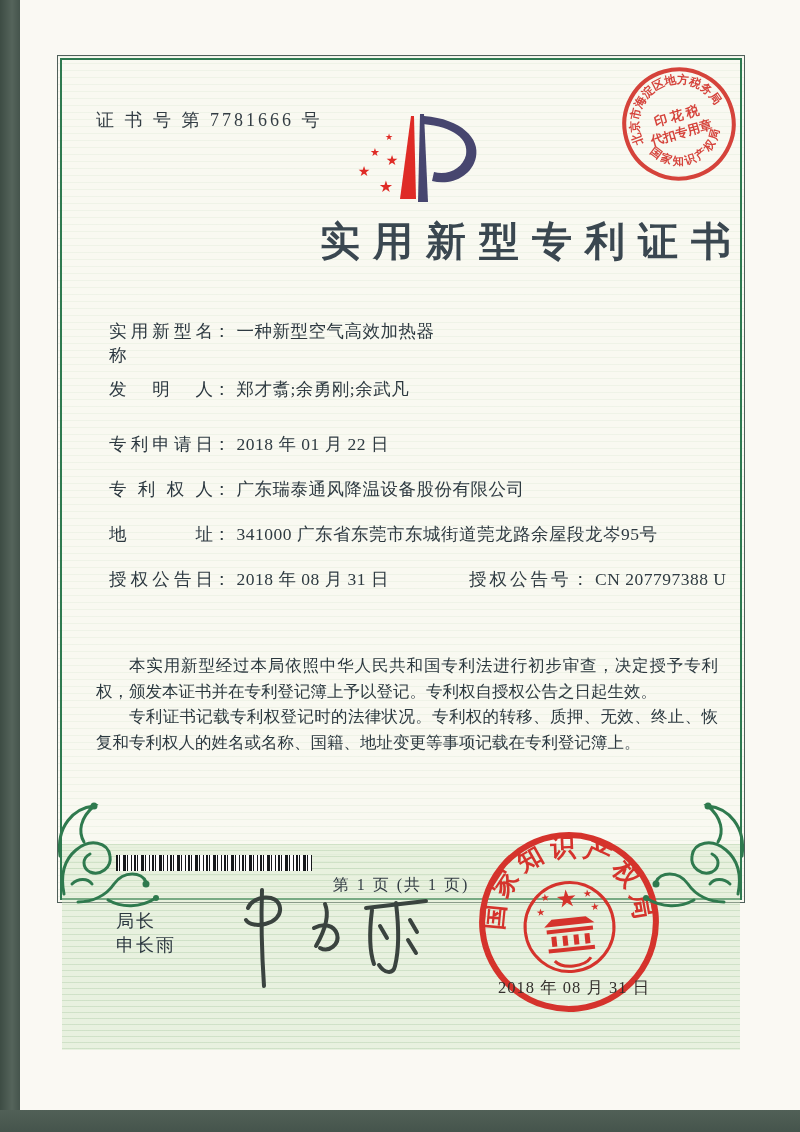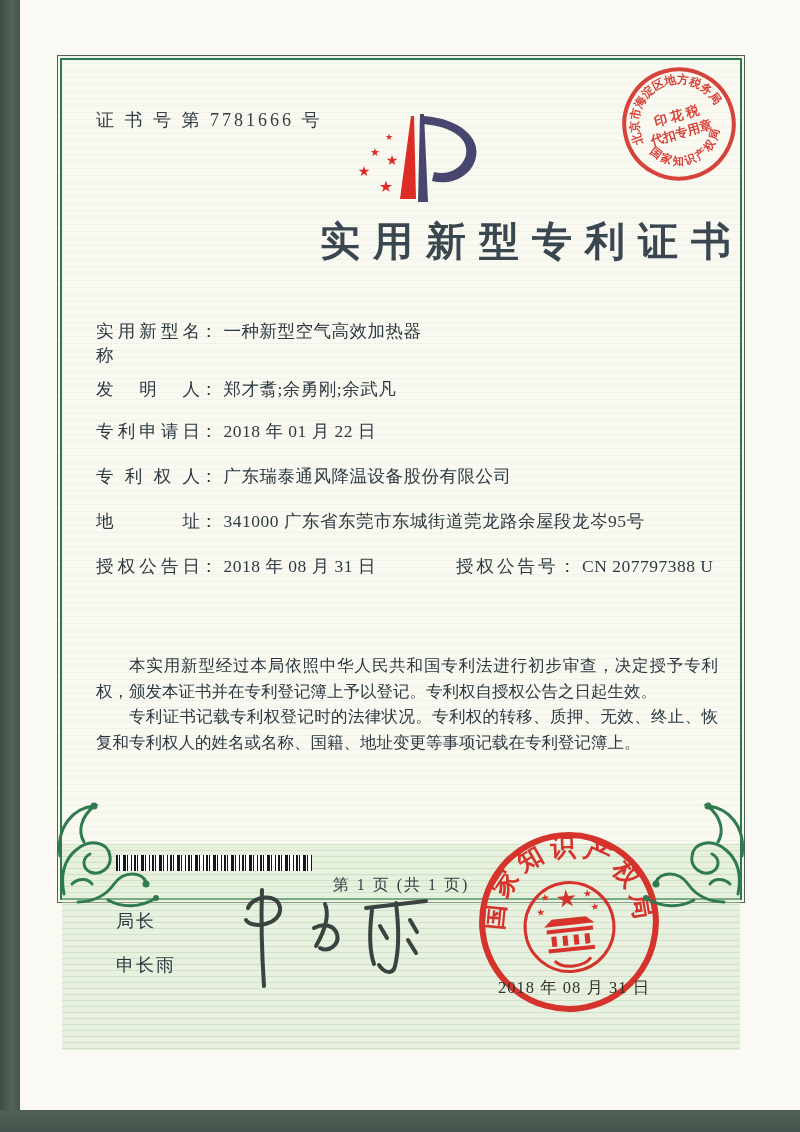--- a/index.html
+++ b/index.html
@@ -43,7 +43,7 @@
     position:absolute;top:158px;width:100%;text-align:right;
     font-size:40px;font-weight:700;color:#3a4750;letter-spacing:13px;text-indent:13px;
   }
-  .rows{position:absolute;top:263px;left:38px;right:28px;font-size:17.5px;}
+  .rows{position:absolute;top:263px;left:51px;right:28px;font-size:17.5px;}
   .row{position:relative;height:24px;}
   .row .lbl{
     display:inline-block;width:104px;text-align:justify;text-align-last:justify;

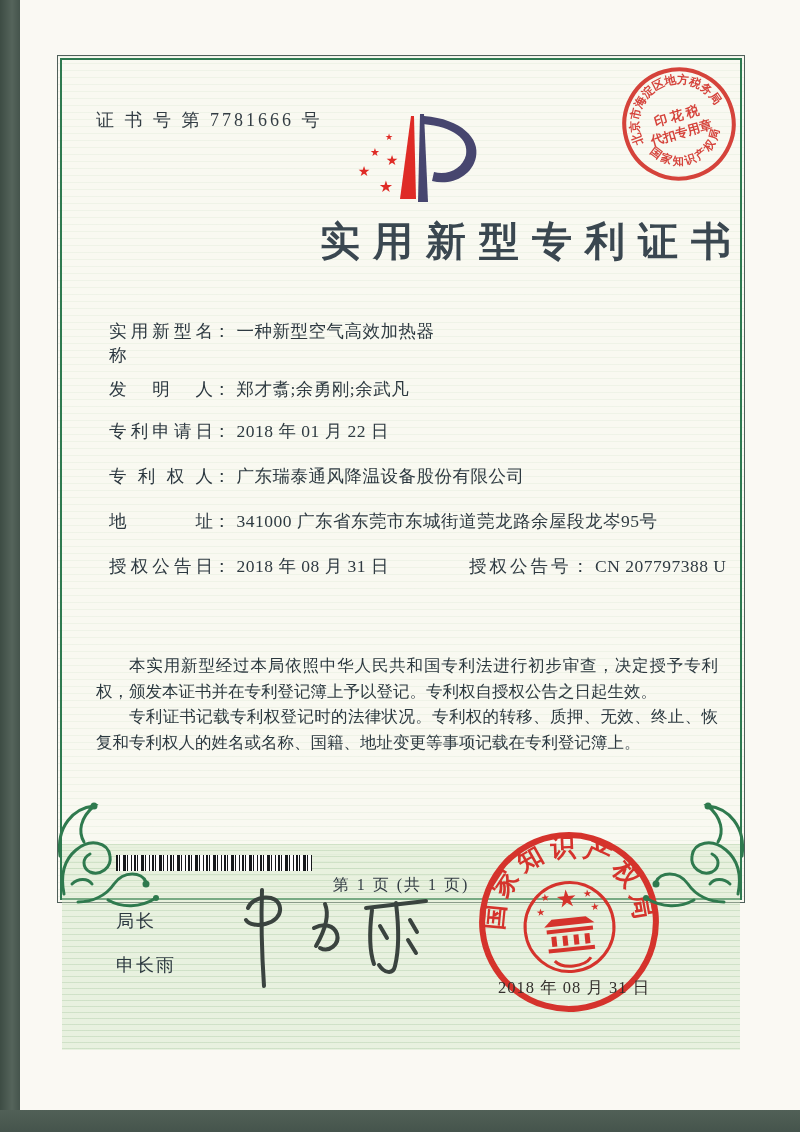--- a/index.html
+++ b/index.html
@@ -51,7 +51,7 @@
   }
   .row .colon{display:inline-block;margin-right:6px;}
   .row .val{letter-spacing:0.5px;}
-  .mb-a{margin-bottom:34px;} .mb-b{margin-bottom:18px;} .mb-c{margin-bottom:21px;}
+  .mb-a{margin-bottom:34px;} .mb-b{margin-bottom:31px;} .mb-c{margin-bottom:21px;}
   .extra-field{position:absolute;left:360px;top:0;white-space:nowrap;}
   .extra-field .lbl2{letter-spacing:3px;}
   .paras{

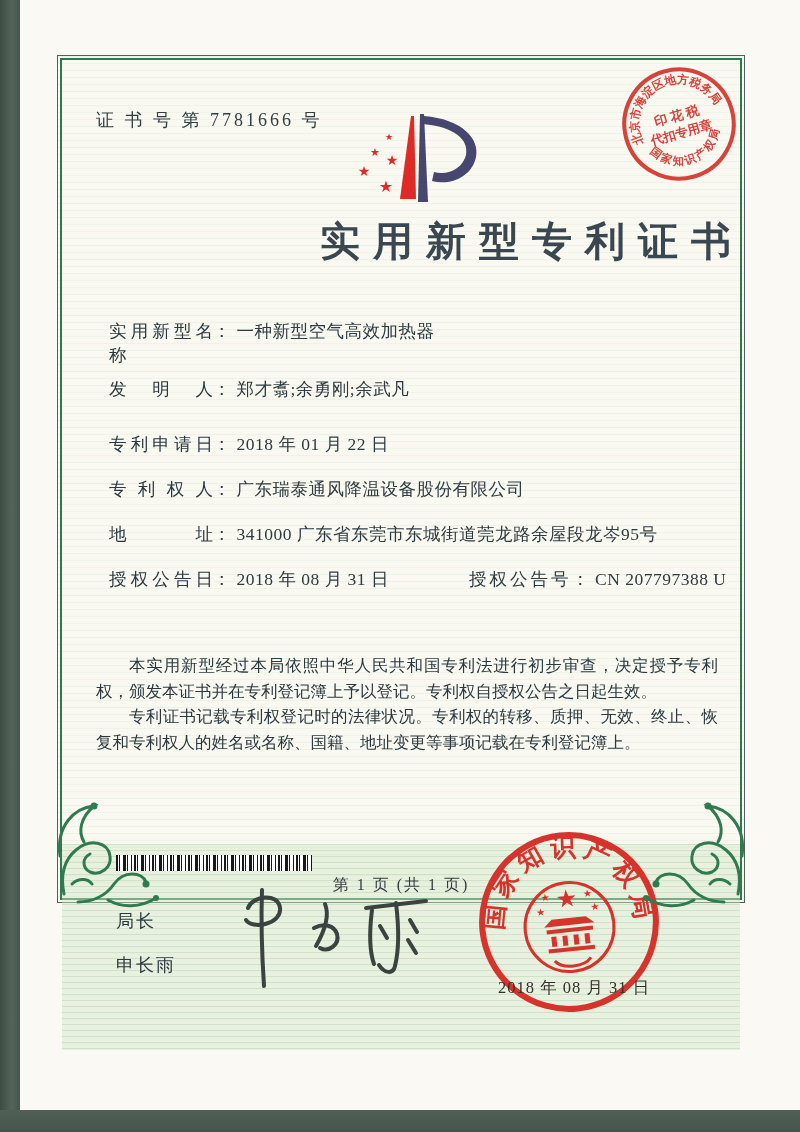--- a/index.html
+++ b/index.html
@@ -67,7 +67,7 @@
       #15181a 15px 16px,#fdfdfd 16px 18px);
   }
   .officer{position:absolute;left:58px;top:853px;font-size:18px;letter-spacing:2px;color:#2c3840;}
-  .officer div{margin-bottom:20px;}
+  .officer div{margin-bottom:0;}
   .signature{position:absolute;left:170px;top:822px;width:215px;height:120px;}
   .seal-main{position:absolute;left:415px;top:770px;width:192px;height:192px;transform:rotate(-6deg);}
   .seal-date{

